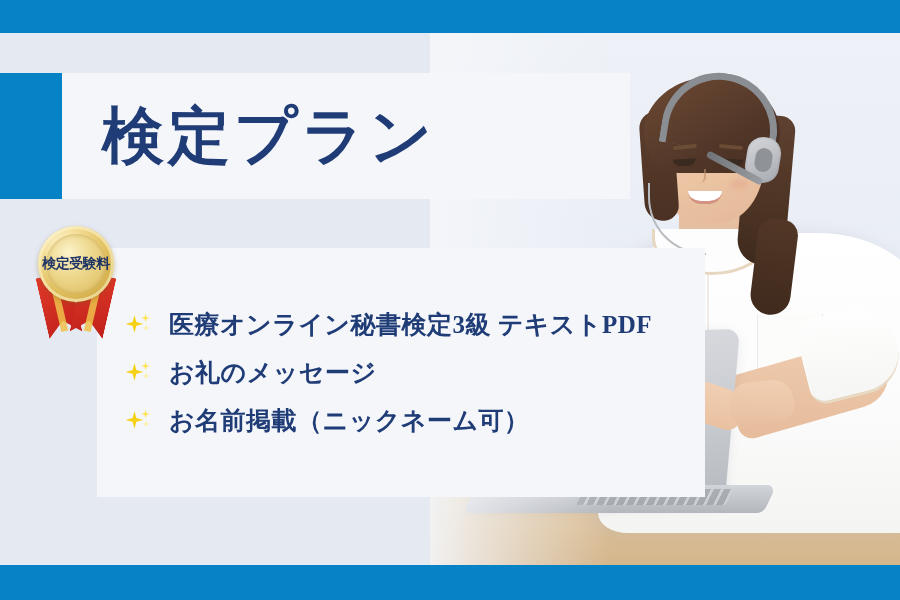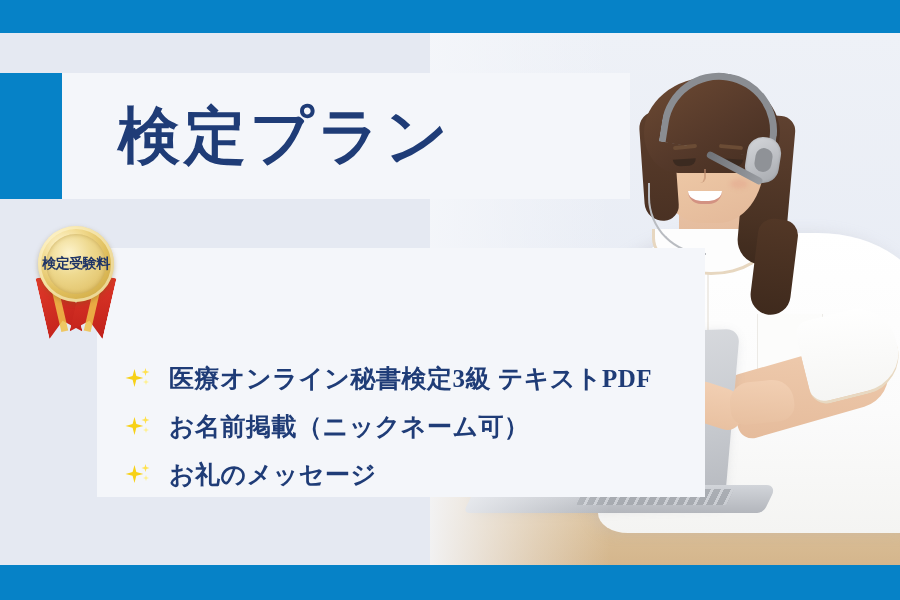--- a/index.html
+++ b/index.html
@@ -227,7 +227,7 @@
   .title-panel {
     position:absolute; left:62px; top:73px; width:568px; height:126px;
     background:#f4f6fa;
-    display:flex; align-items:center;padding-left:16px;
+    display:flex; align-items:center;
   }
   .title-text {
     margin-left:40px;

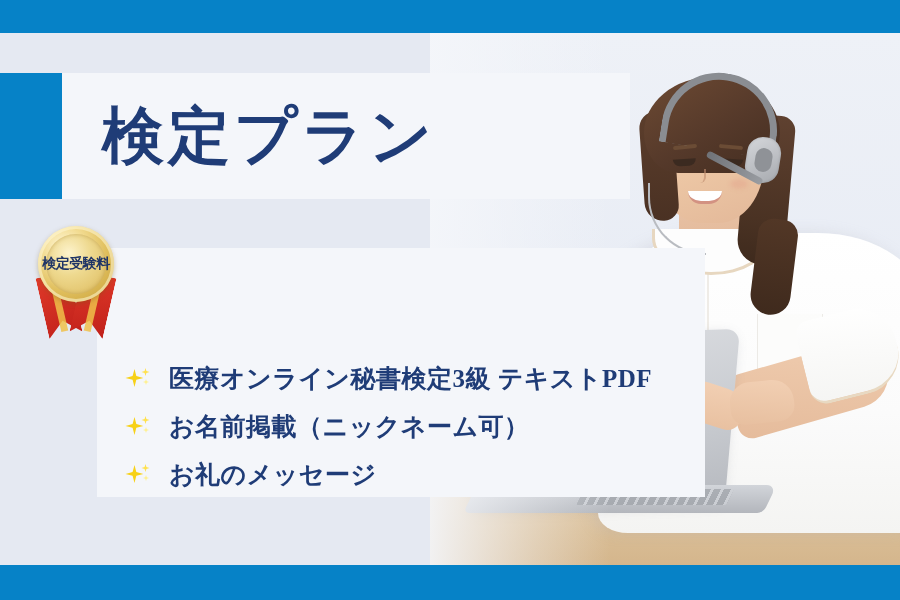--- a/index.html
+++ b/index.html
@@ -246,7 +246,7 @@
   }
   .feature-list {
     position:absolute; left:0; top:0; width:100%; height:100%;
-    display:flex; flex-direction:column; justify-content:flex-end;
+    display:flex; flex-direction:column; justify-content:center;
     padding:6px 16px 6px 26px;
     gap:15px;
   }

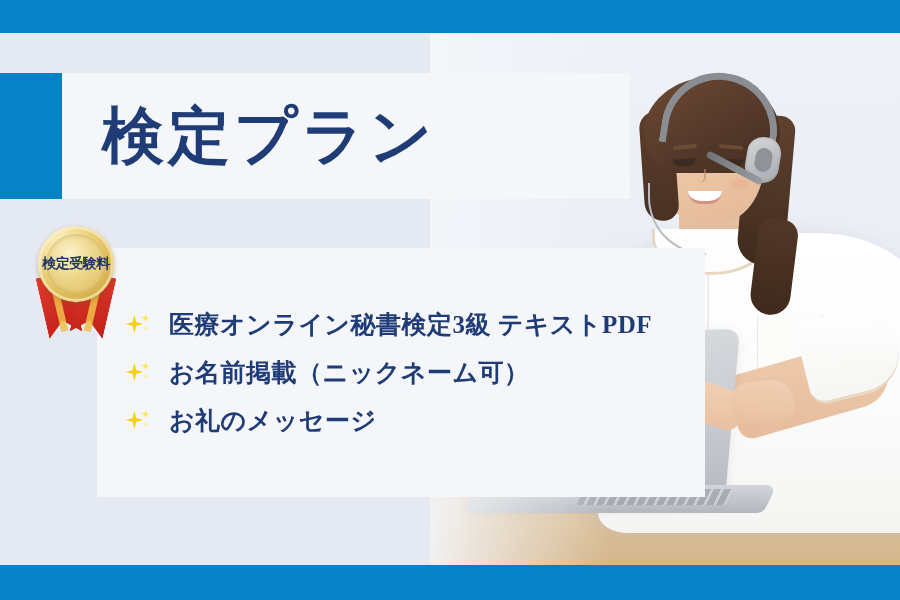--- a/index.html
+++ b/index.html
@@ -382,7 +382,7 @@
             <path d="M23 15 L23.7 17.3 L26 18 L23.7 18.7 L23 21 L22.3 18.7 L20 18 L22.3 17.3 Z" fill="#fff08a"></path>
           </svg>
         </span>
-        <span class="feature-label">お名前掲載（ニックネーム可）</span>
+        <span class="feature-label">お礼のメッセージ</span>
       </div>
 
       <div class="feature-row">
@@ -393,7 +393,7 @@
             <path d="M23 15 L23.7 17.3 L26 18 L23.7 18.7 L23 21 L22.3 18.7 L20 18 L22.3 17.3 Z" fill="#fff08a"></path>
           </svg>
         </span>
-        <span class="feature-label">お礼のメッセージ</span>
+        <span class="feature-label">お名前掲載（ニックネーム可）</span>
       </div>
 
     </div>

